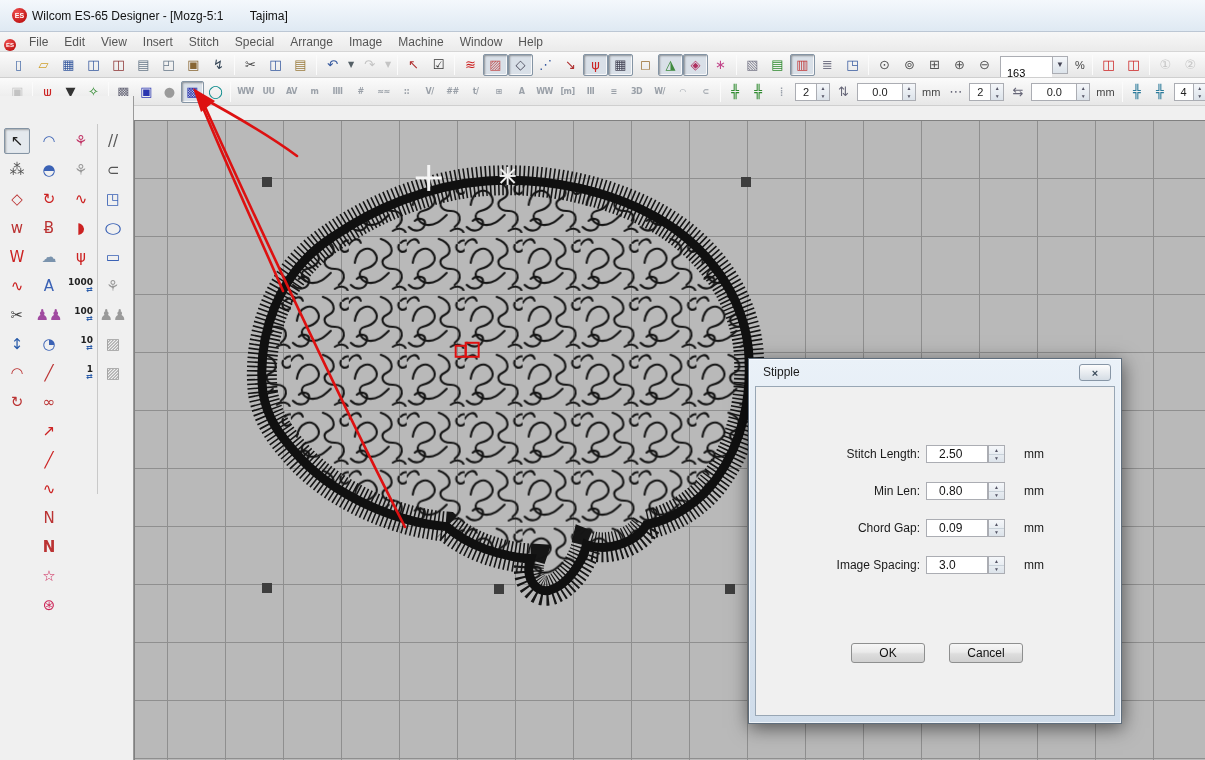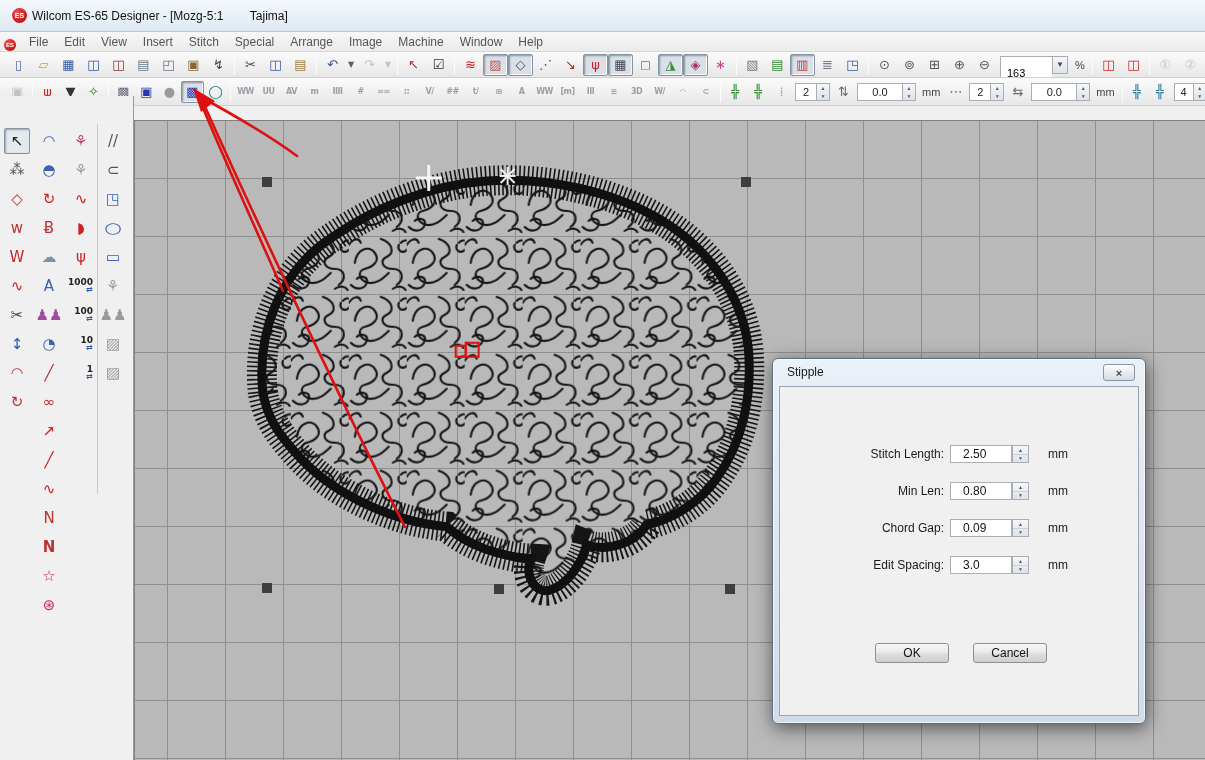--- a/index.html
+++ b/index.html
@@ -56,8 +56,8 @@
   #annot { position:absolute; left:0; top:0; width:1205px; height:760px; pointer-events:none; z-index:40; }
 
   
-  #dialog { position:absolute; left:772px; top:358px; width:374px; height:366px; z-index:50;
-    background:linear-gradient(#eaf1f8,#cfdcea); border:1px solid #5f6e7d; border-radius:6px;
+  #dialog { position:absolute; left:748px; top:358px; width:374px; height:366px; z-index:50;
+    background:linear-gradient(#eaf1f8,#cfdcea); border:1px solid #5f6e7d; border-radius:0;
     box-shadow:1px 4px 18px rgba(0,0,0,.55), inset 0 0 0 1px rgba(255,255,255,.65); }
   #dialog-title { position:absolute; left:14px; top:6px; font-size:12px; color:#1a1a1a; }
   #dialog-close { position:absolute; right:10px; top:5px; width:32px; height:17px; background:linear-gradient(#fdfdfd,#d4dce4); border:1px solid #8796a6; border-radius:3px; font-size:11px; font-weight:bold; color:#3c4c5c; display:flex; align-items:center; justify-content:center; cursor:default; }

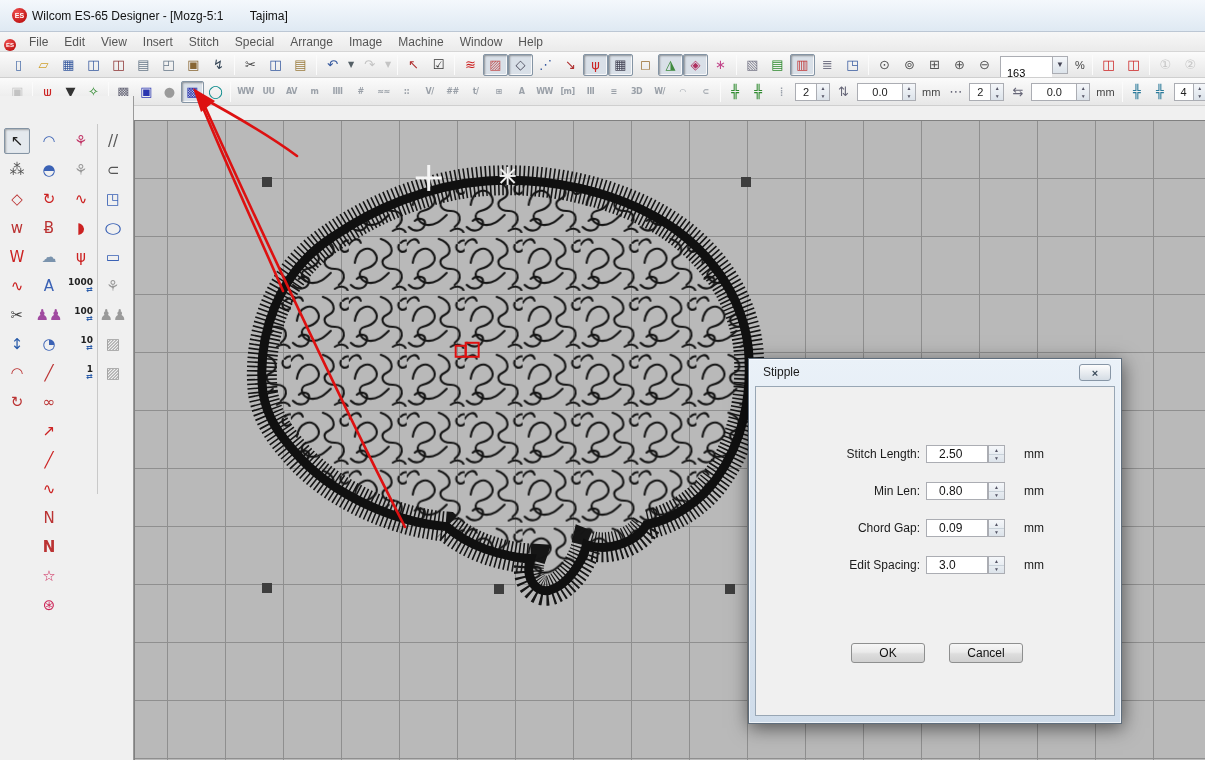--- a/index.html
+++ b/index.html
@@ -518,7 +518,7 @@
           <div class="d-unit">mm</div>
         </div>
         <div class="d-row" style="top: 169px; left: 0px; width: 100%;">
-          <div class="d-label">Edit Spacing:</div>
+          <div class="d-label">Image Spacing:</div>
           <div class="d-input">3.0</div>
           <div class="d-spin">
             <span>▲</span>

